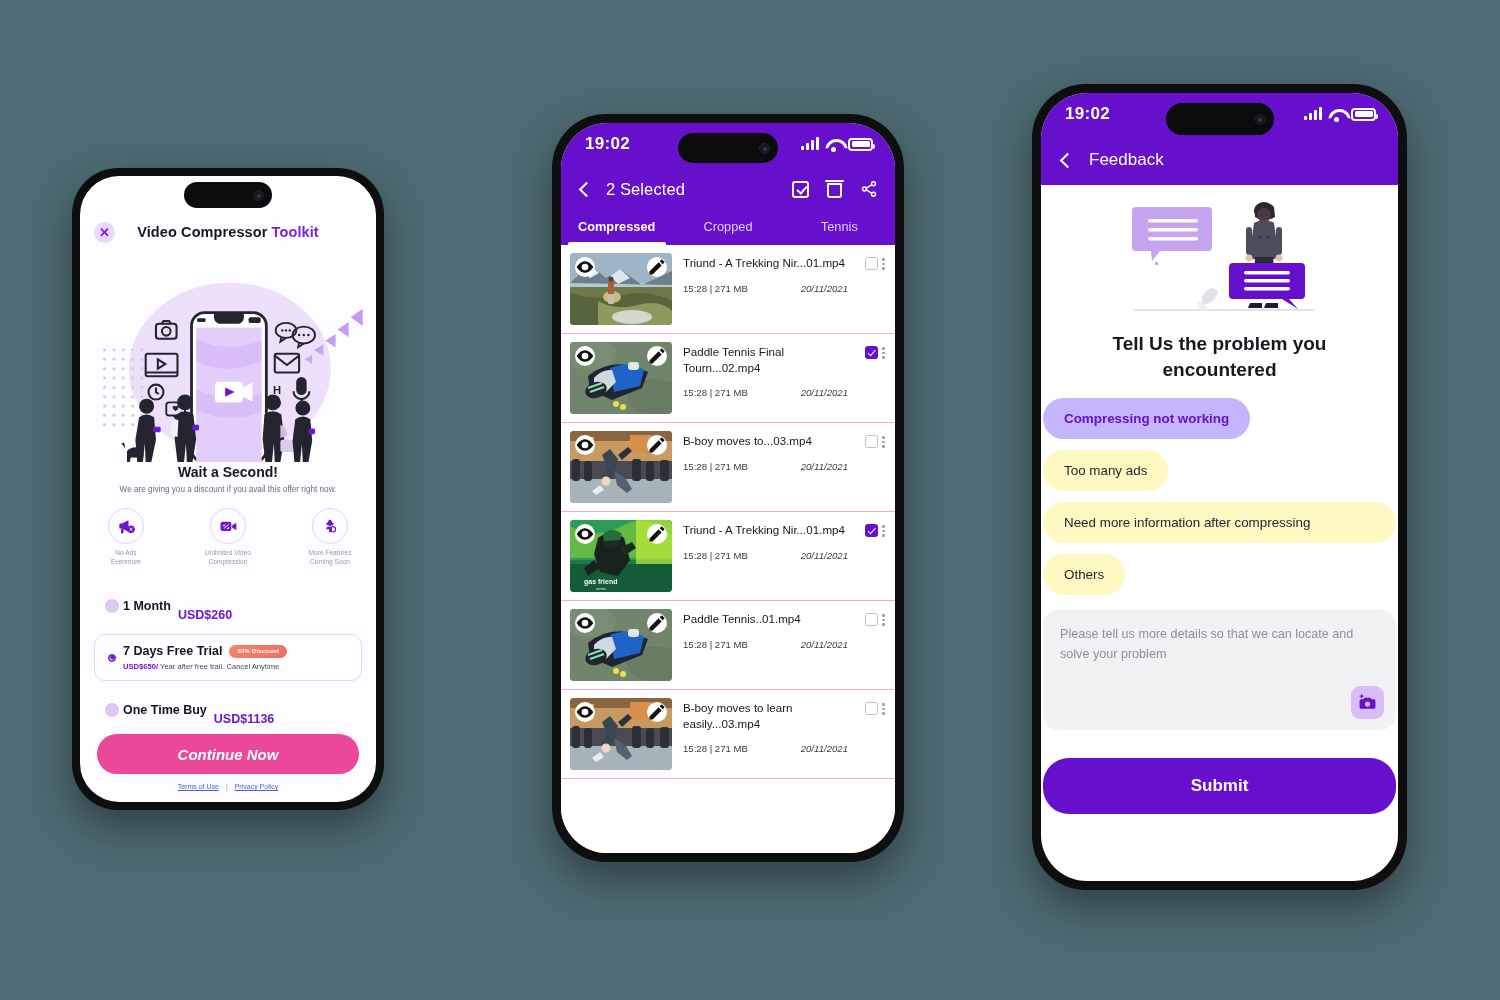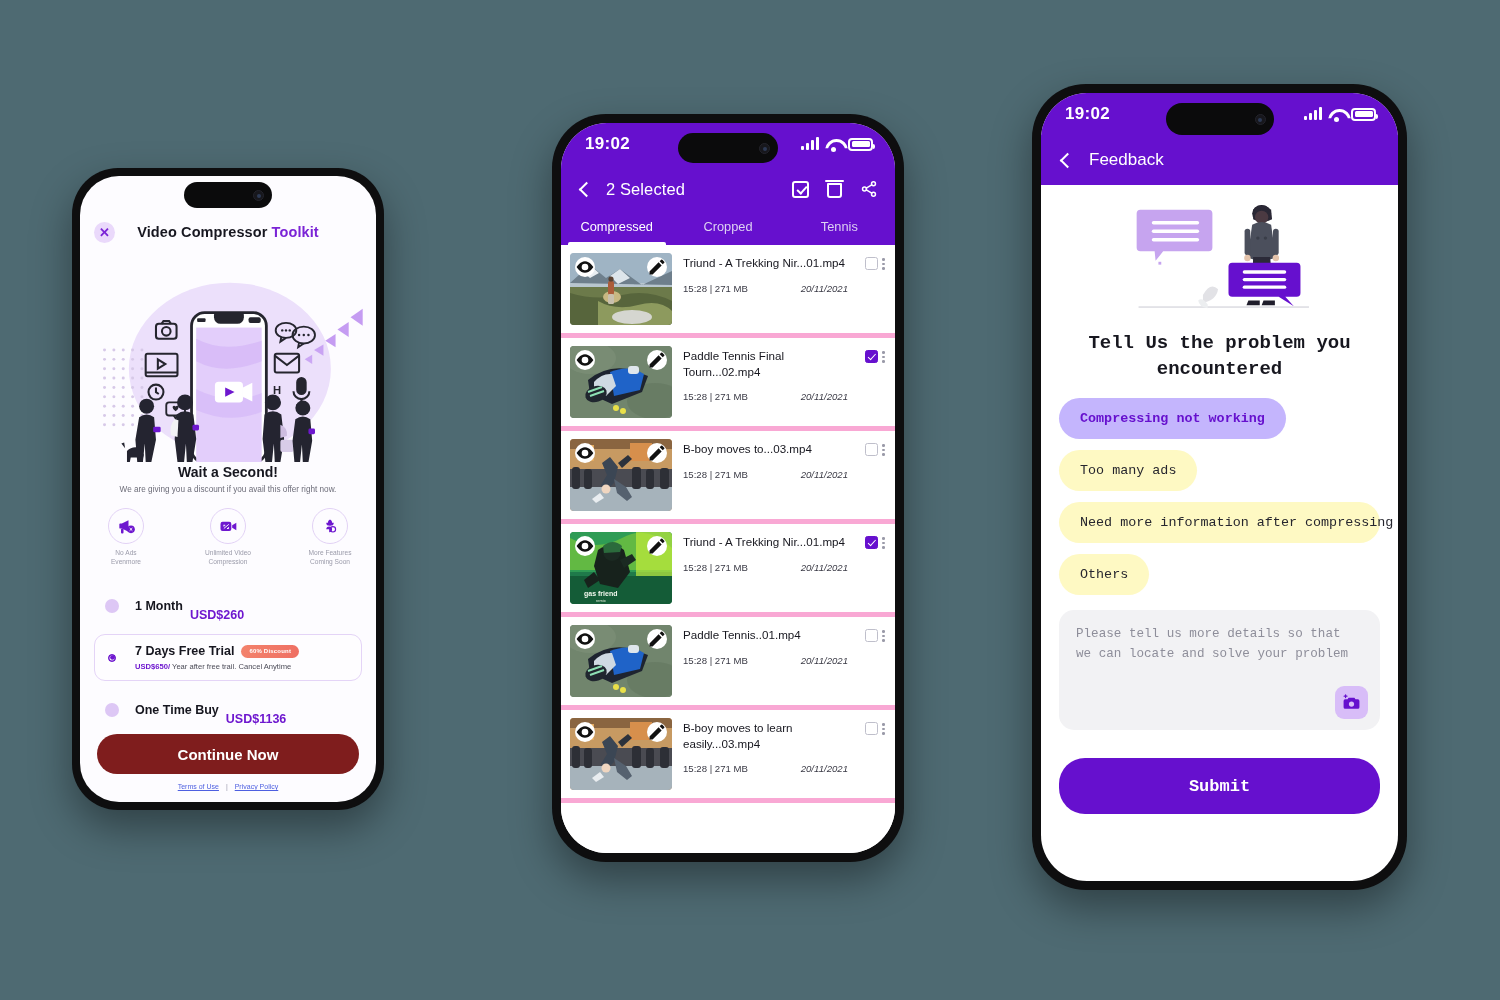--- a/index.html
+++ b/index.html
@@ -154,7 +154,7 @@
 
   .p2-tabs { display:flex; padding: 0 0 0 0; color:#ded2f3; }
   .p2-tab { flex:1; text-align:center; font-size: 12.8px; padding: 6px 0 11px; position:relative; }
-  .p2-tab.on { color:#fff; font-weight:400; }
+  .p2-tab.on { color:#fff; font-weight:700; }
   .p2-tab.on::after{content:"";position:absolute;left:6%;right:6%;bottom:0;height:3.5px;background:#fff;border-radius:2px 2px 0 0;}
 
   .p2-list { flex:1; overflow:hidden; background:#fff; }

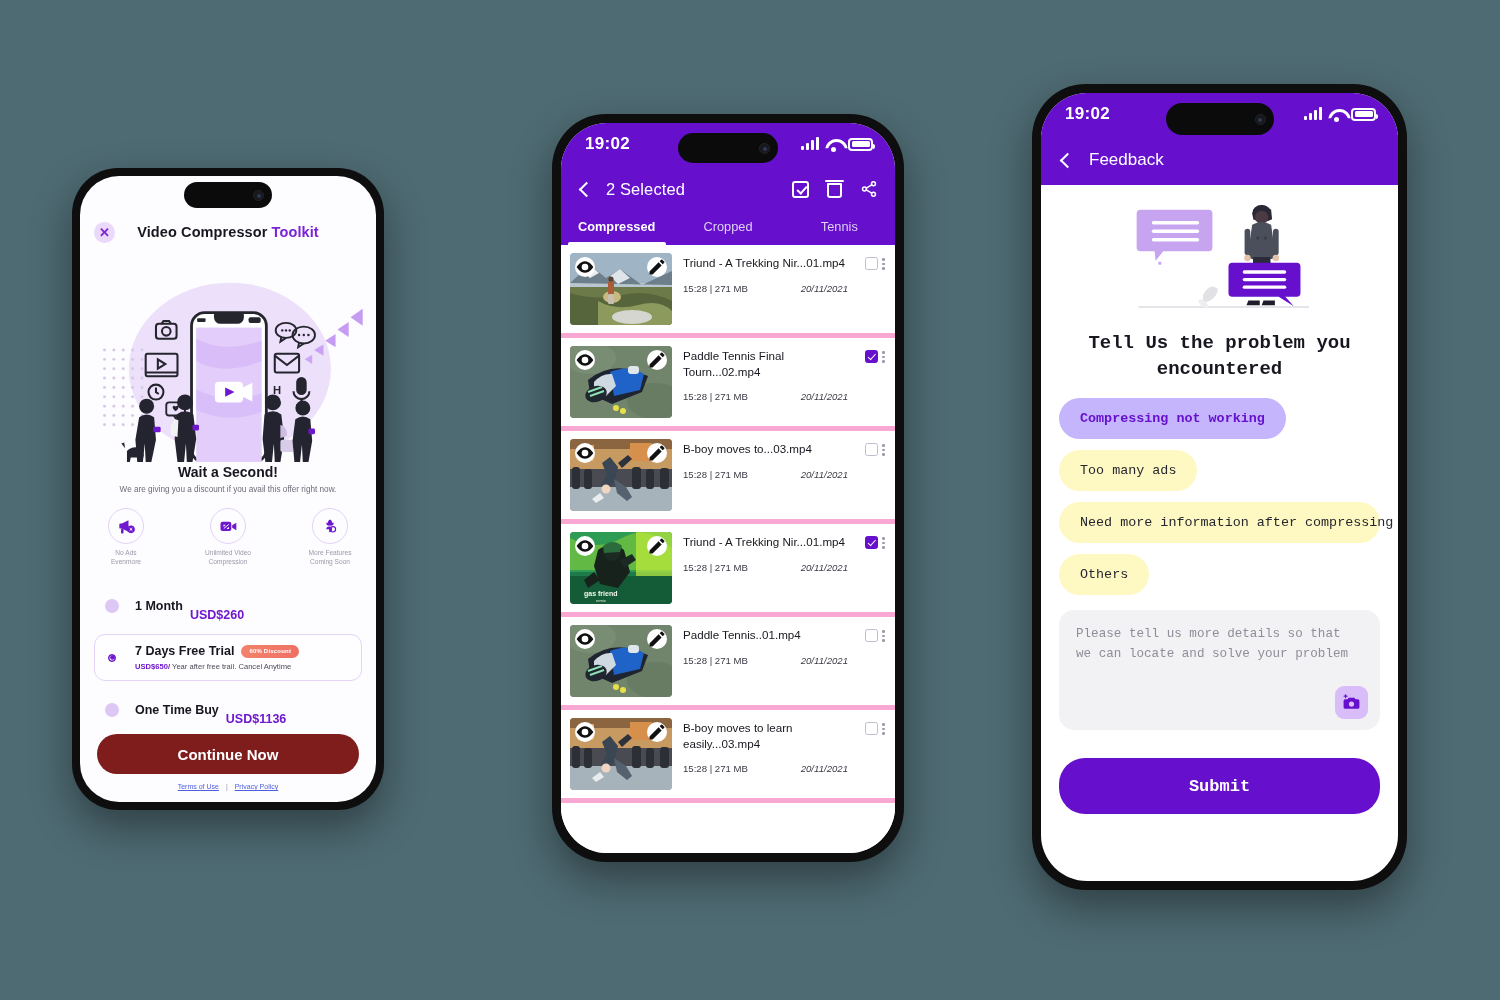--- a/index.html
+++ b/index.html
@@ -158,7 +158,7 @@
   .p2-tab.on::after{content:"";position:absolute;left:6%;right:6%;bottom:0;height:3.5px;background:#fff;border-radius:2px 2px 0 0;}
 
   .p2-list { flex:1; overflow:hidden; background:#fff; }
-  .vrow { display:flex; gap: 11px; padding: 8px 10px 8px 9px; border-bottom:5px solid #f9a8d4; align-items:flex-start; }
+  .vrow { display:flex; gap: 11px; padding: 8px 10px 8px 9px; border-bottom:1px solid #f9a8d4; align-items:flex-start; }
   .thumb { width: 102px; height: 72px; border-radius: 4px; position:relative; overflow:hidden; flex:0 0 auto; }
   .thumb svg { position:absolute; inset:0; width:100%; height:100%; }
   .tbtn { position:absolute; width: 20px; height: 20px; border-radius:50%; background:#fff; display:flex;align-items:center;justify-content:center; top:4px; }

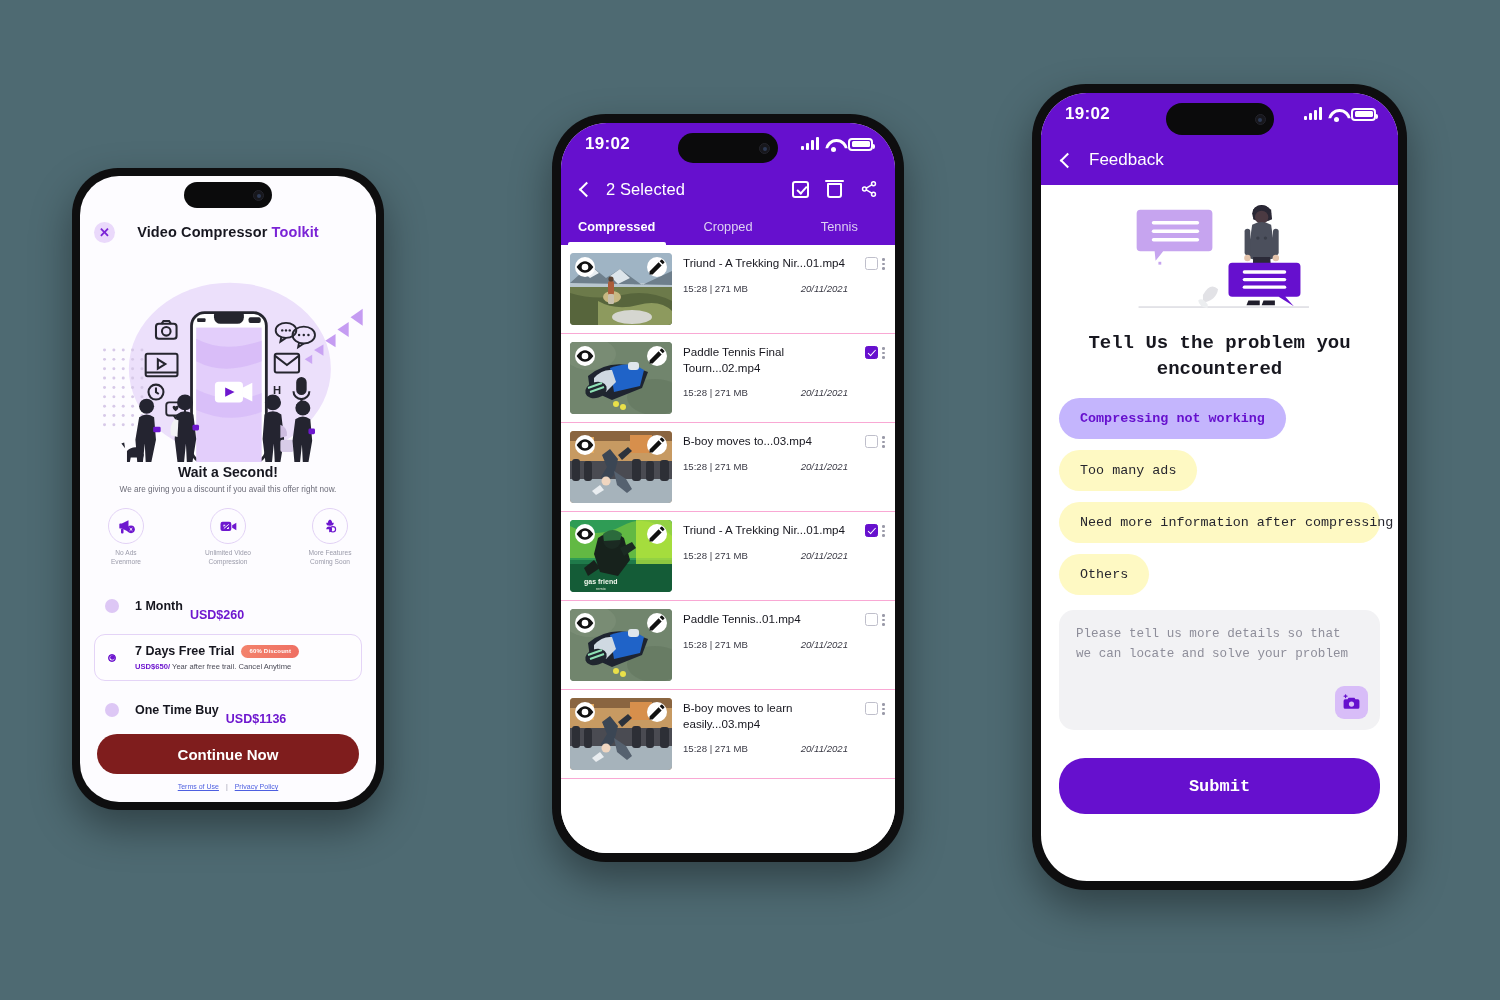--- a/index.html
+++ b/index.html
@@ -180,7 +180,7 @@
   .p3-body { height:100%; display:flex; flex-direction:column; background:#fff; }
   .p3-appbar { height: 50px; background:#6610ce; display:flex; align-items:center; gap: 16px; padding: 0 18px; color:#fff; }
   .p3-title { font-size: 17px; font-weight: 500; }
-  .p3-content { flex:1; display:flex; flex-direction:column; padding: 0 18px; font-family: Liberation Mono, monospace; }
+  .p3-content { flex:1; display:flex; flex-direction:column; padding: 0 2px; }
   .p3-illus { height: 138px; position:relative; margin-top: 4px; }
   .p3-illus svg { position:absolute; inset:0; width:100%;height:100%; }
   .p3-head {

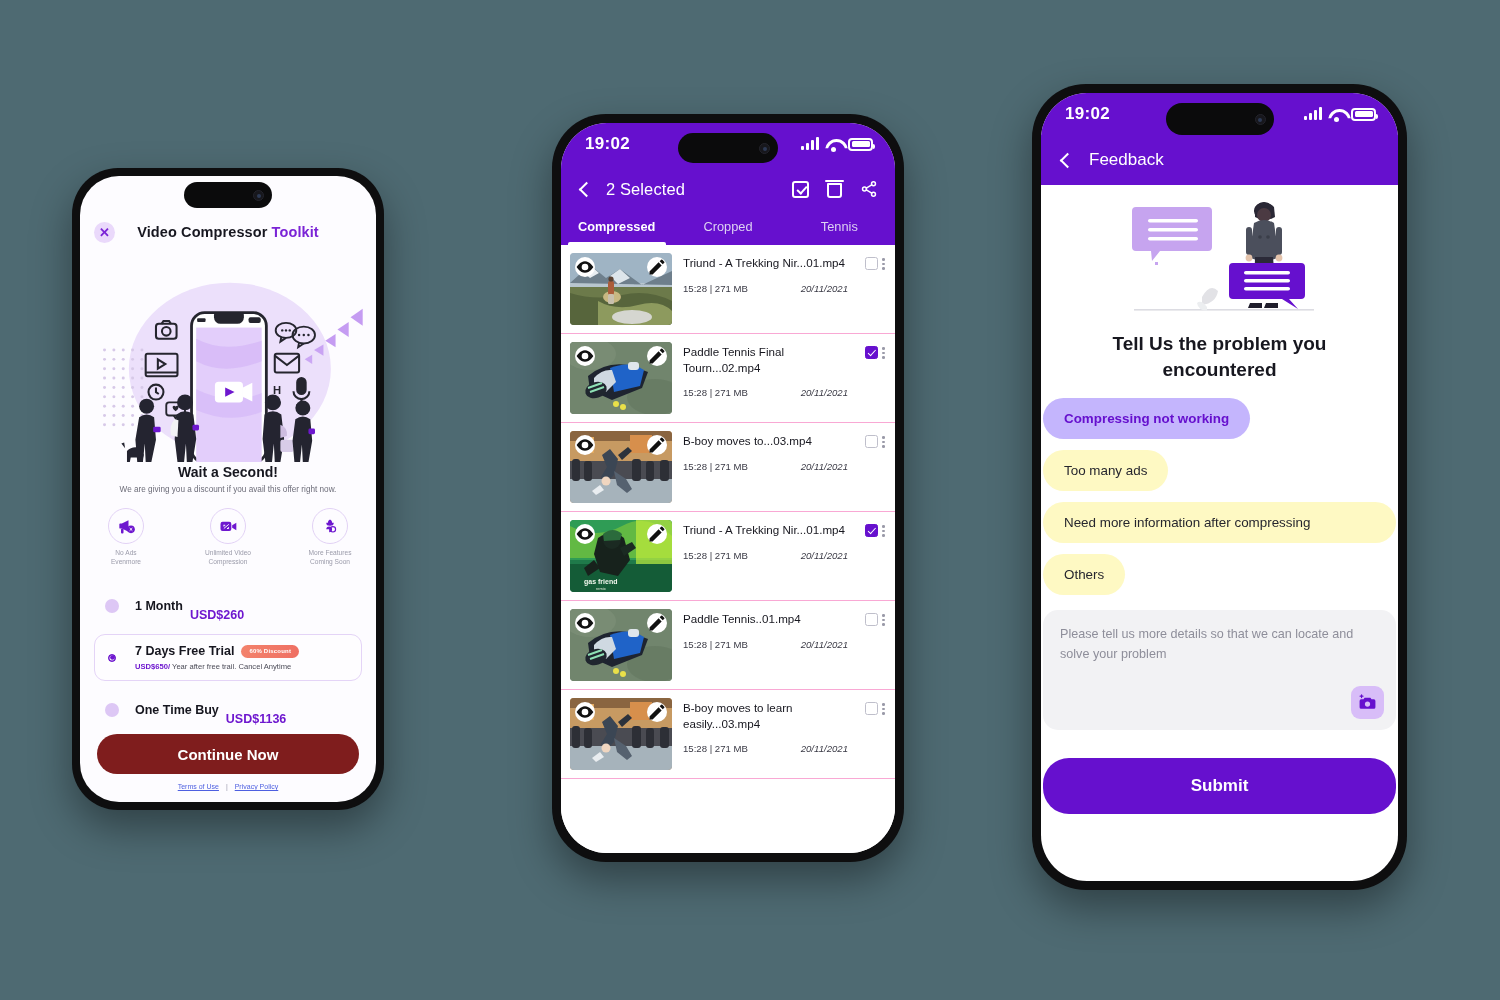--- a/index.html
+++ b/index.html
@@ -112,7 +112,7 @@
   .p1-feat .cap { font-size: 6.6px; color:#9b9baa; line-height: 1.35; }
 
   .p1-plans { margin-top: 14px; padding: 0 14px; display:flex; flex-direction:column; gap:4px; }
-  .plan { display:flex; align-items:center; gap:16px; padding: 7px 10px; border-radius: 11px; border: 1px solid transparent; }
+  .plan { display:flex; align-items:center; gap:4px; padding: 7px 10px; border-radius: 11px; border: 1px solid transparent; }
   .plan.sel { border-color:#e4d4f7; background:#fefdff; padding: 9px 10px; }
   .radio { width: 14px; height: 14px; border-radius:50%; background:#ddc7f5; flex: 0 0 auto; }
   .radio.on { background:#fff; border: 3.5px solid #ffffff; box-shadow: inset 0 0 0 1.5px #6e17cf; position: relative; }

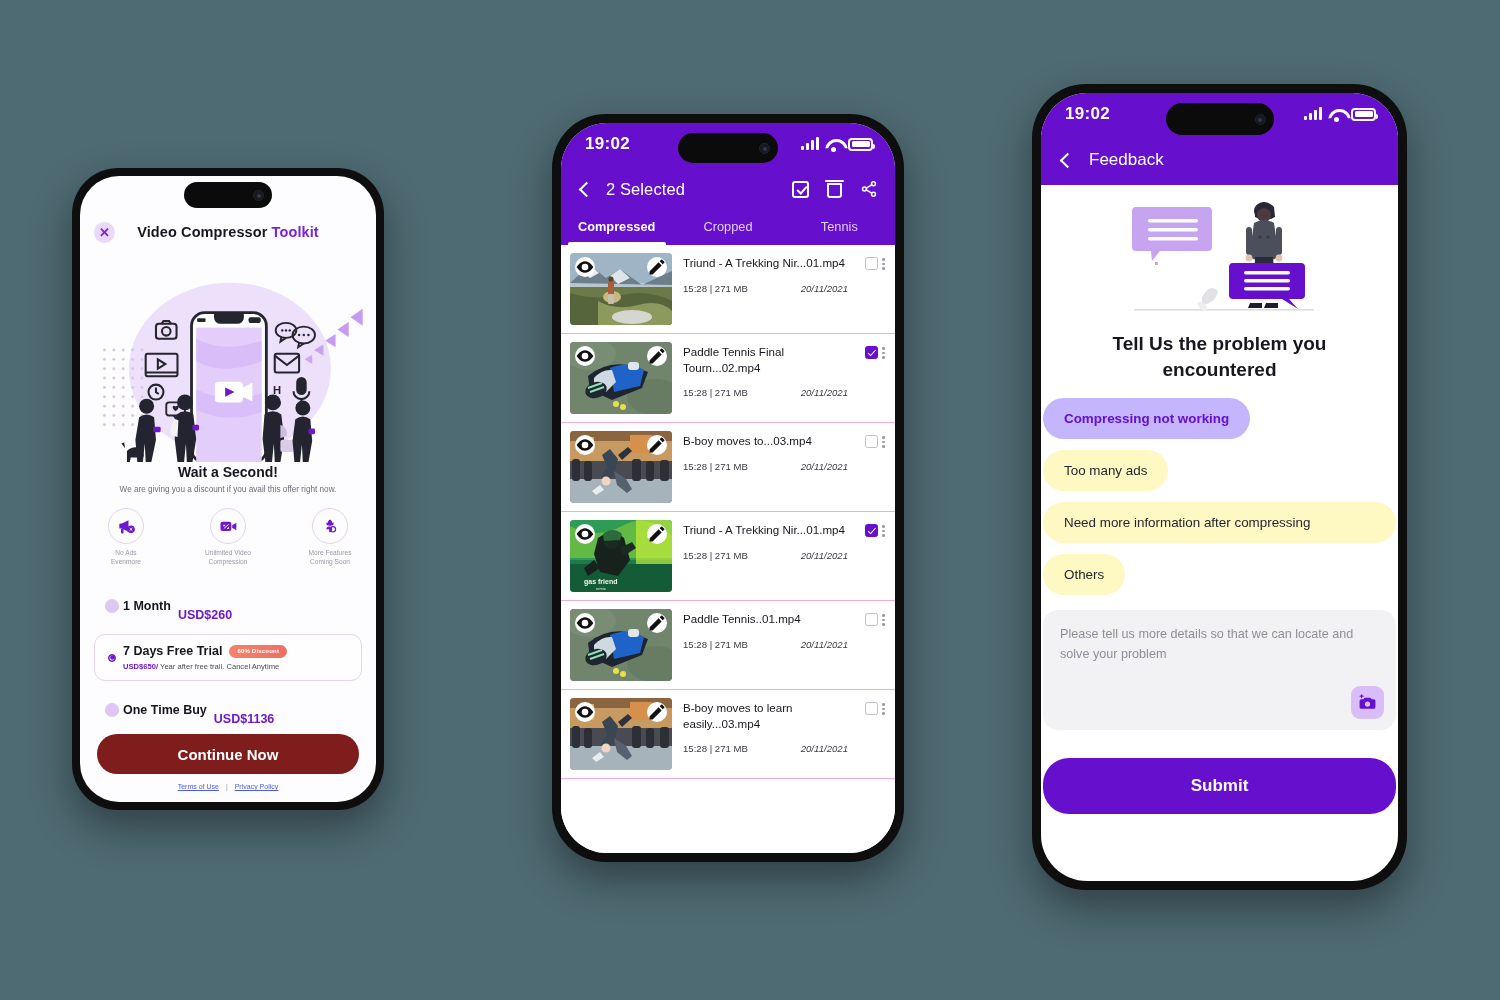--- a/index.html
+++ b/index.html
@@ -131,8 +131,8 @@
   .p1-foot { margin-top: auto; padding: 0 17px 12px; }
   .p1-cta {
     display:block; width:100%; height: 40px; border-radius: 21px; border:none;
-    background:#7f1d1d; color:#fff; font-size: 15px; font-weight: 600;
-    font-family: inherit; cursor:pointer;
+    background:#ec4899; color:#fff; font-size: 15px; font-weight: 600;
+    font-family: inherit; cursor:pointer;font-style:italic;
   }
   .p1-links { margin-top: 9px; text-align:center; font-size: 7px; color:#7c7c8d; }
   .p1-links a { color:#4d5fe0; text-decoration: underline; }

